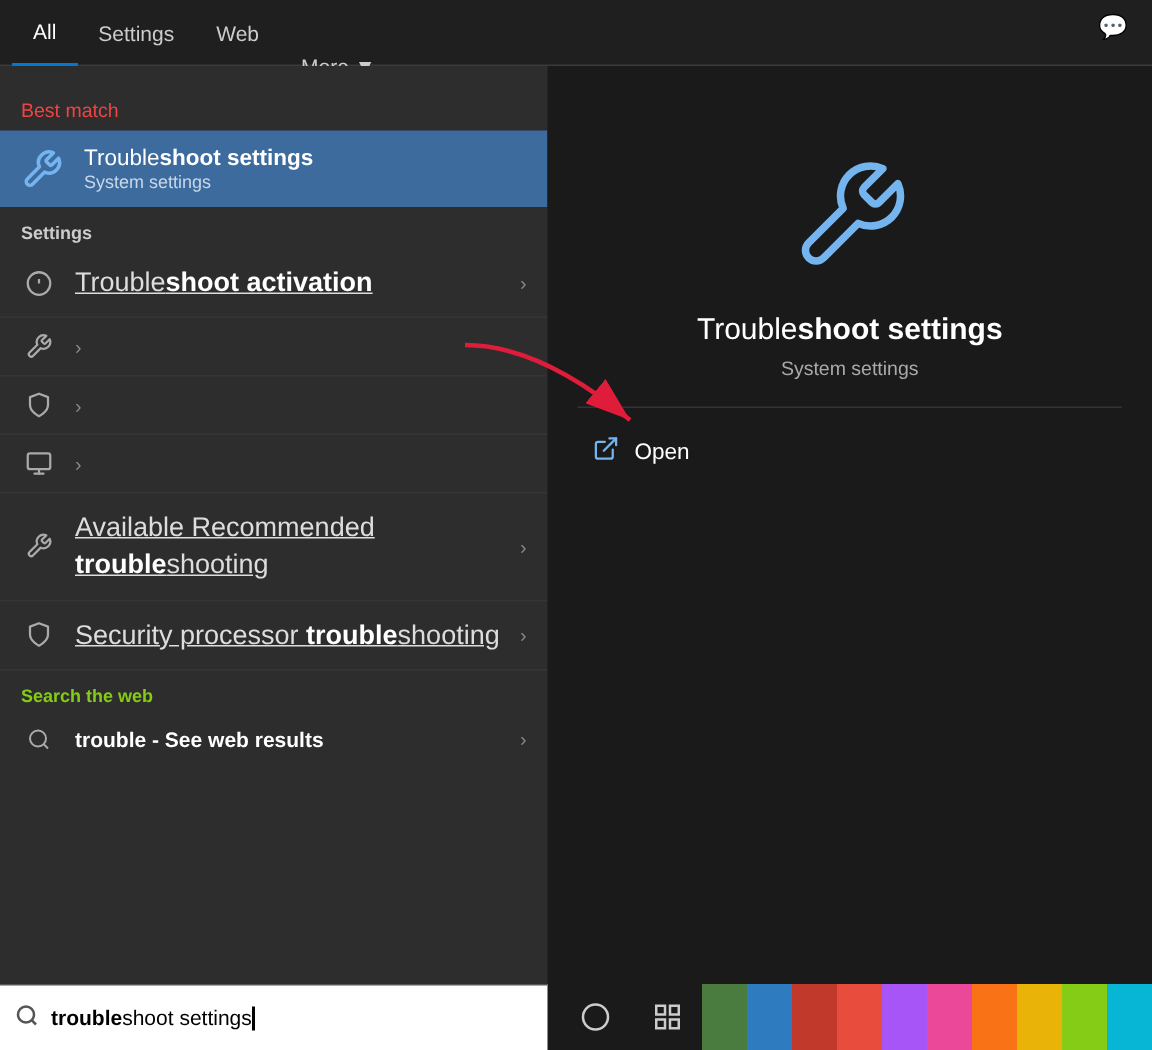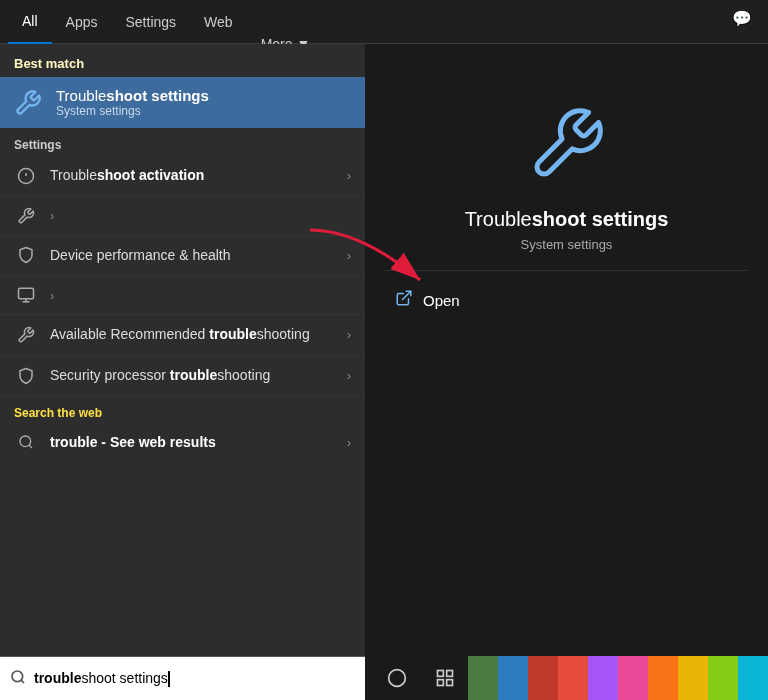--- a/index.html
+++ b/index.html
@@ -255,7 +255,6 @@
 
 <div class="nav-bar">
   <div class="nav-item active">All</div>
-  <div class="nav-item">Apps</div>
   <div class="nav-item">Settings</div>
   <div class="nav-item">Web</div>
   <div class="nav-item nav-more">More ▼</div>

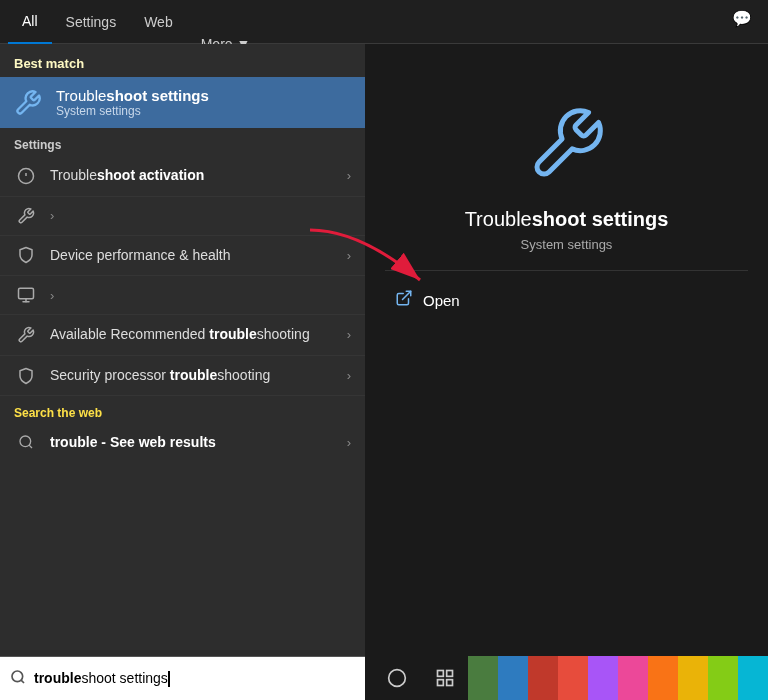--- a/index.html
+++ b/index.html
@@ -48,10 +48,10 @@
 
     
     .section-label {
-      color: #fef9c3;
+      color: #ef4444;
       font-size: 13px;
-      font-weight: 700;
-      padding: 12px 14px 6px;
+      font-weight: 400;
+      padding: 22px 14px 6px;
     }
 
     .best-match-item {

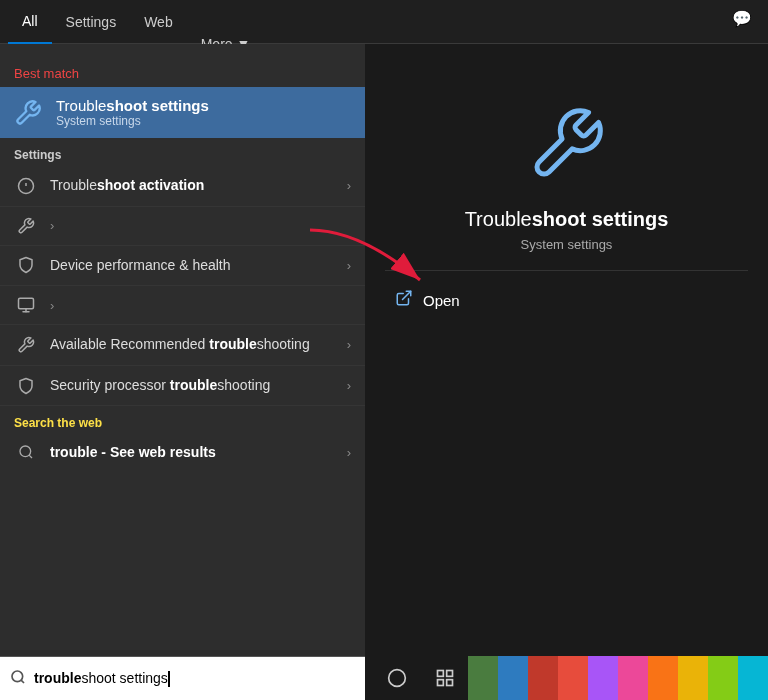--- a/index.html
+++ b/index.html
@@ -107,8 +107,9 @@
     .list-item-text {
       flex: 1;
       color: #ddd;
-      font-size: 14px;
+      font-size: 18px;
       line-height: 1.4;
+      text-decoration: underline;
     }
     .list-item-text b { font-weight: 700; color: #fff; }
     .list-item-arrow {

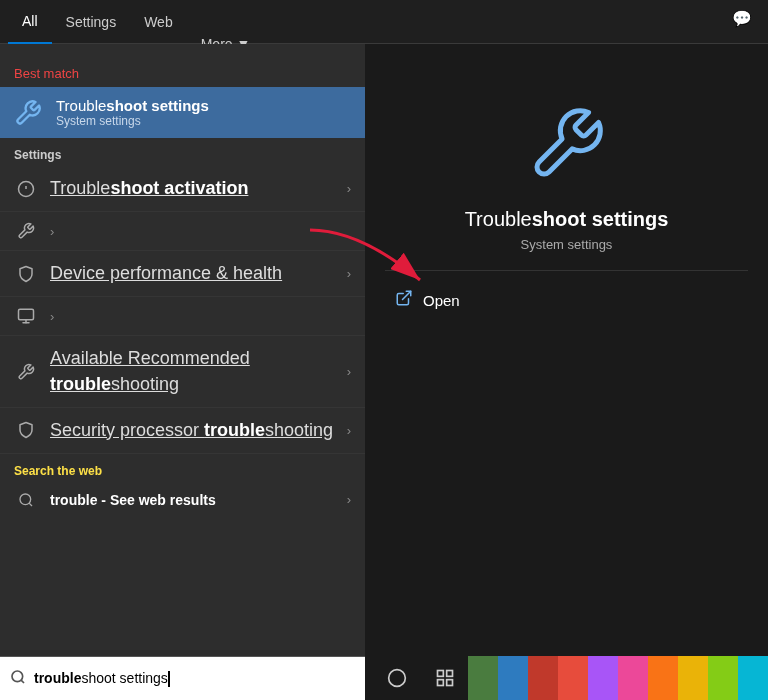--- a/index.html
+++ b/index.html
@@ -310,7 +310,6 @@
         <path d="M12 22s8-4 8-10V5l-8-3-8 3v7c0 6 8 10 8 10z"></path>
       </svg>
     </div>
-    <div class="list-item-text">Device performance &amp; health</div>
     <div class="list-item-arrow">›</div>
   </div>
 

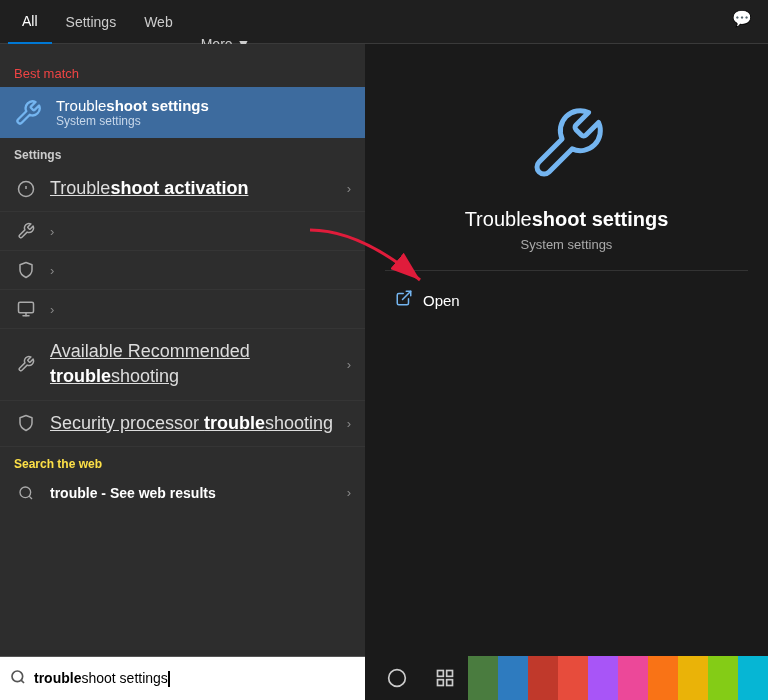--- a/index.html
+++ b/index.html
@@ -120,7 +120,7 @@
 
     
     .web-label {
-      color: #fde047;
+      color: #84cc16;
       font-size: 12px;
       font-weight: 600;
       padding: 10px 14px 4px;

